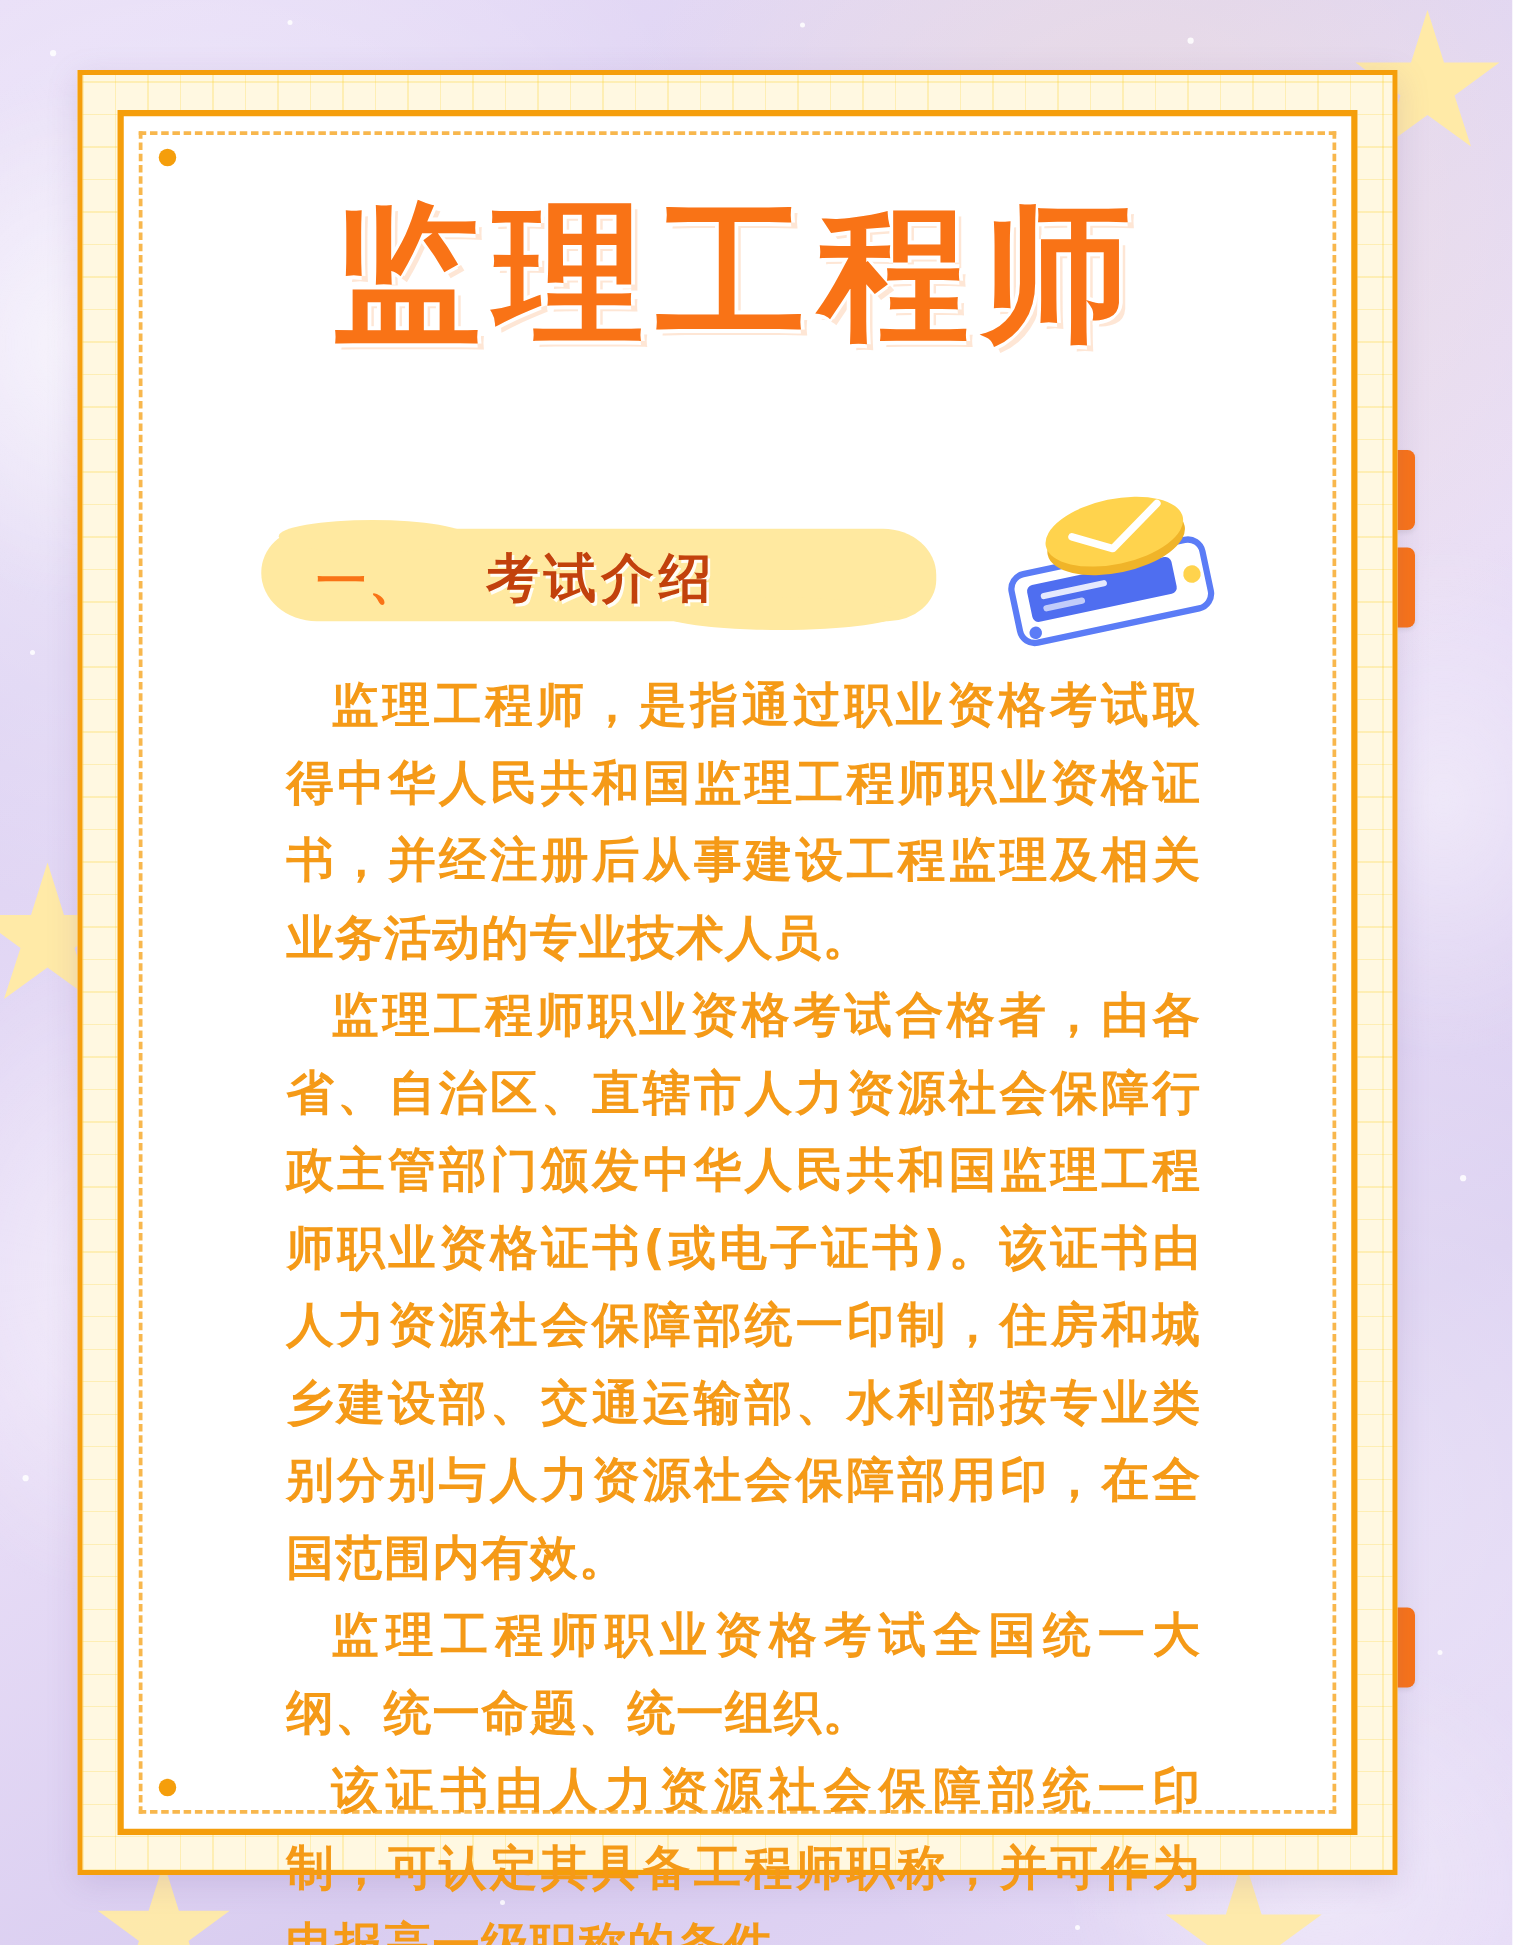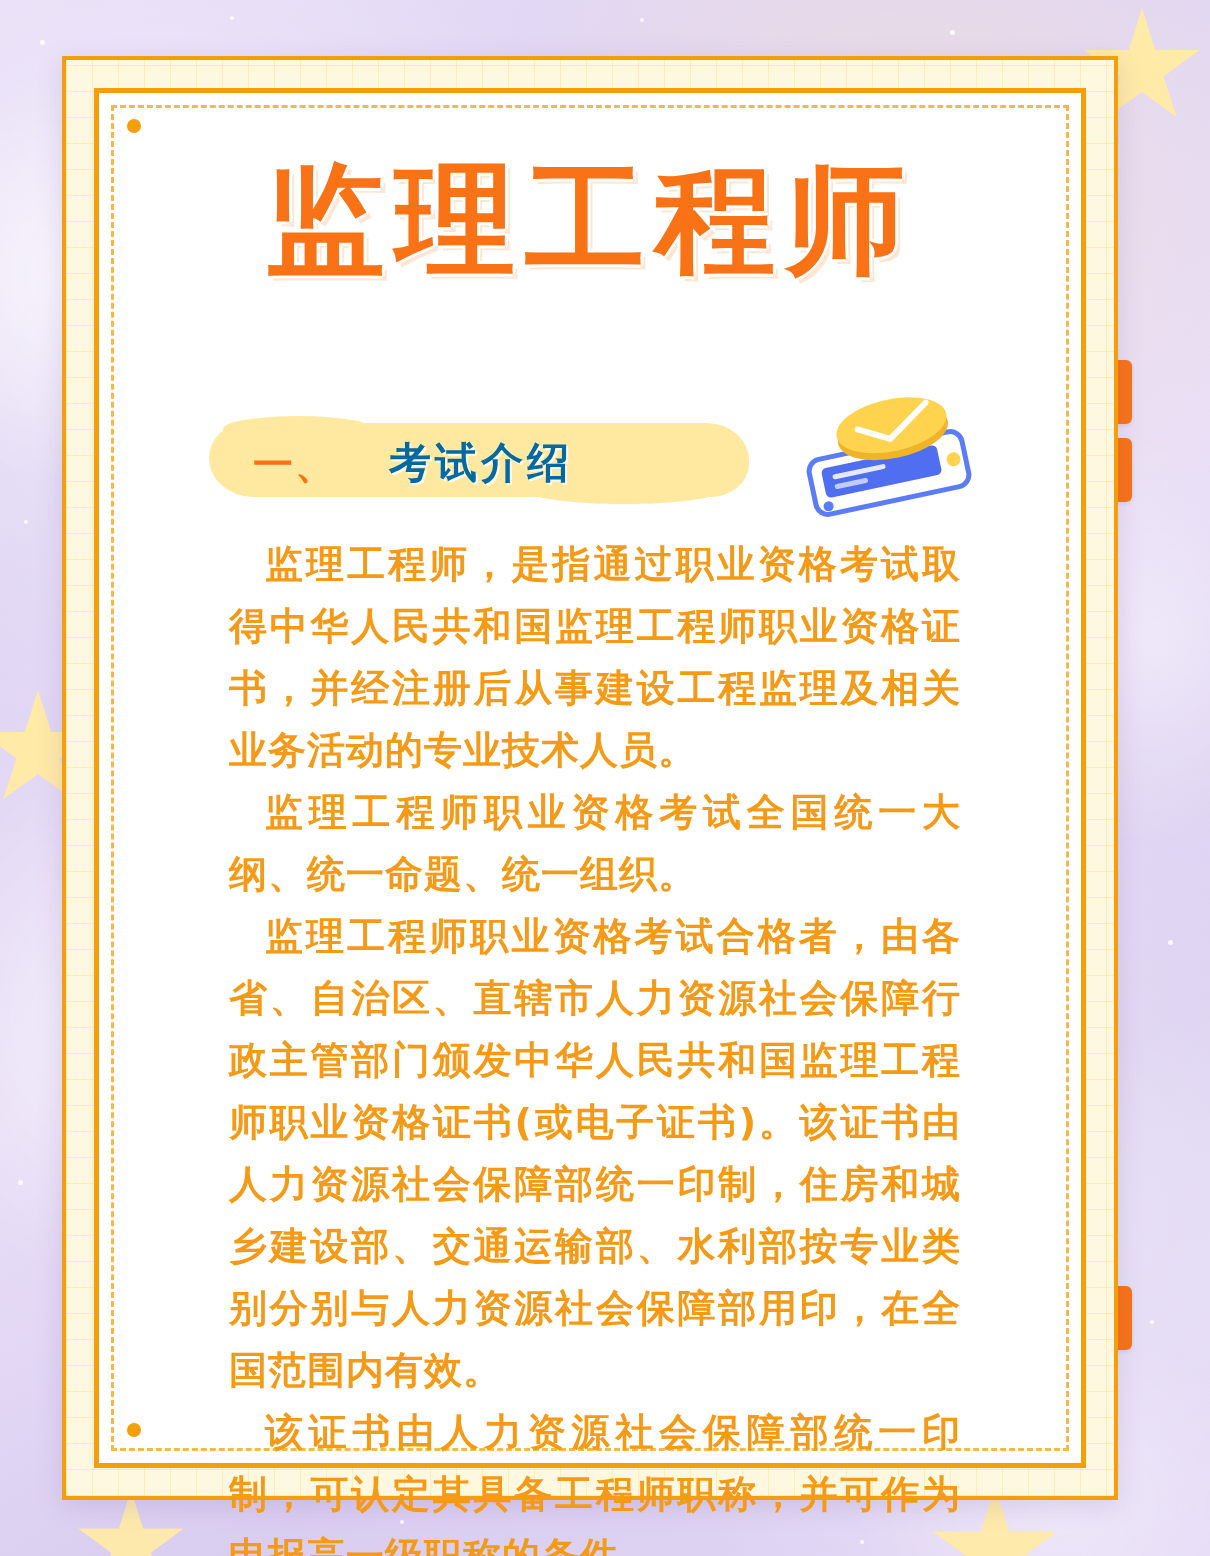--- a/index.html
+++ b/index.html
@@ -197,7 +197,7 @@
     font-family: "DejaVu Sans", "Liberation Sans", sans-serif;
     font-weight: 700;
     font-size: 42px;
-    color: #0369a1;
+    color: #c2410c;
     letter-spacing: 4px;
     text-shadow: 2px 2px 0 rgba(255,255,255,0.9);
   }

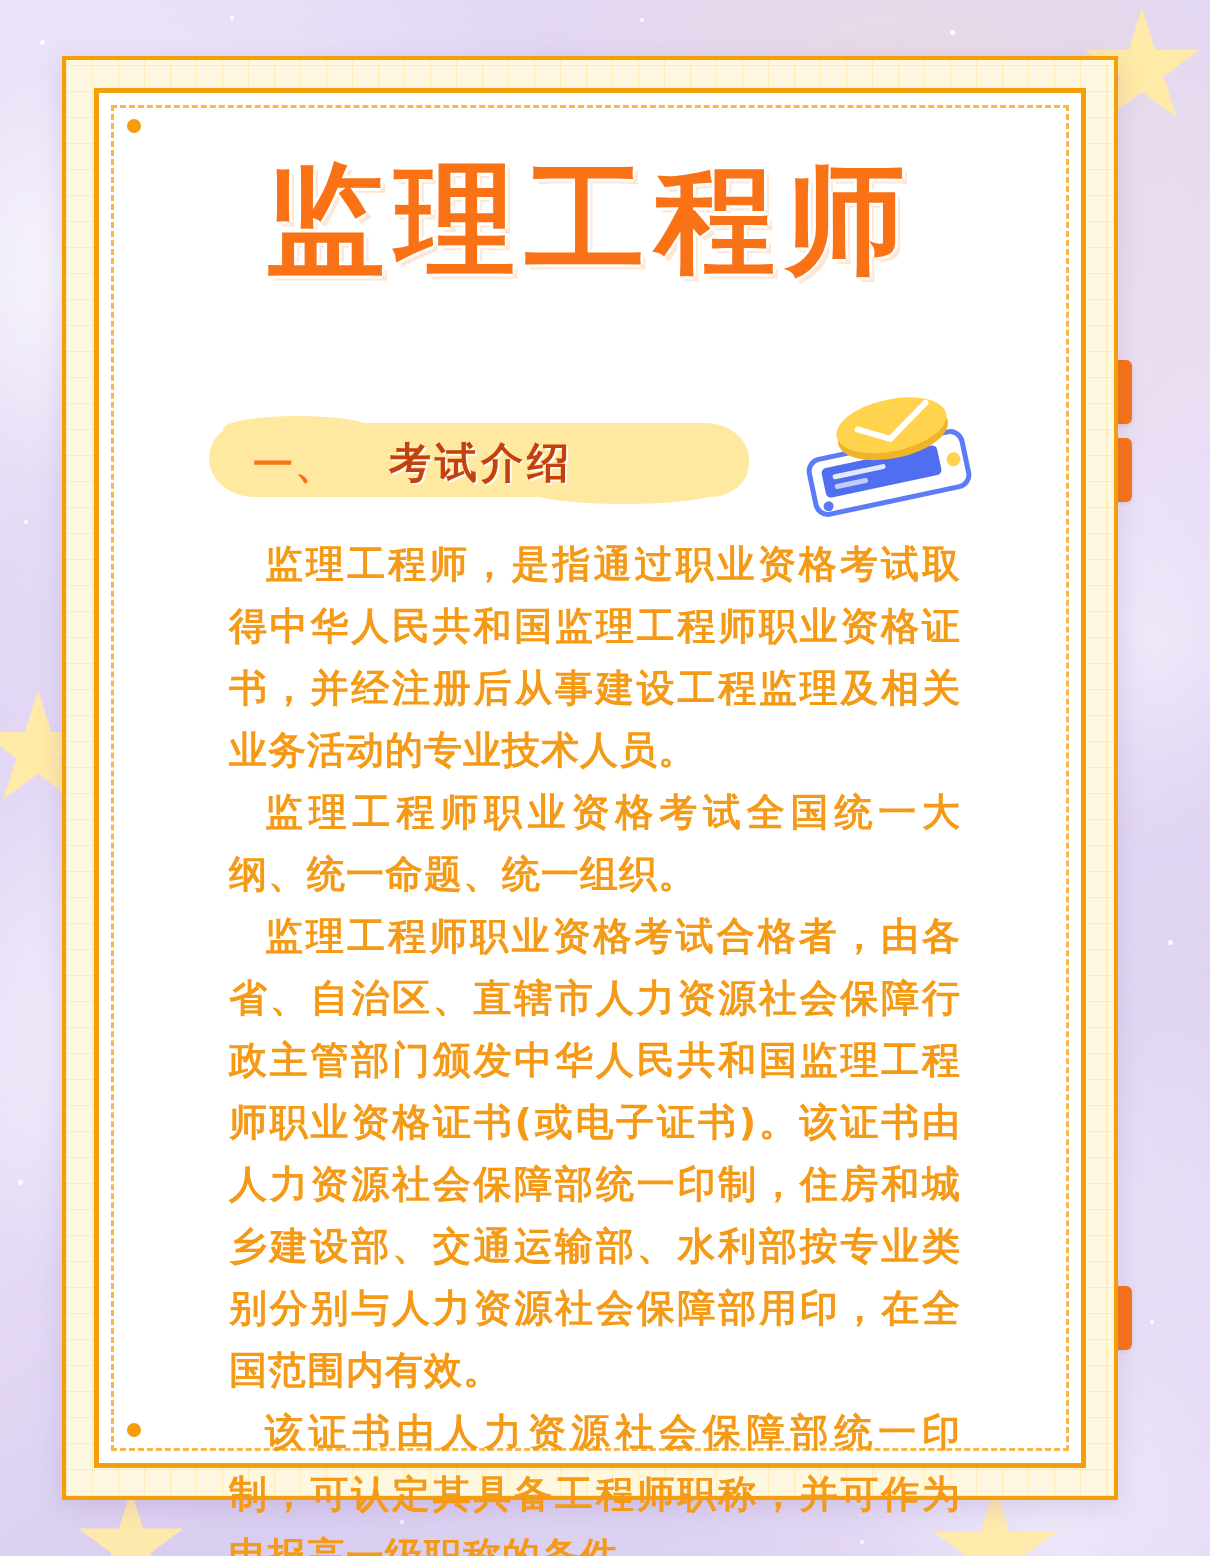--- a/index.html
+++ b/index.html
@@ -296,8 +296,8 @@
 
       <div class="body">
         <p class="para">监理工程师，是指通过职业资格考试取得中华人民共和国监理工程师职业资格证书，并经注册后从事建设工程监理及相关业务活动的专业技术人员。</p>
+        <p class="para">监理工程师职业资格考试合格者，由各省、自治区、直辖市人力资源社会保障行政主管部门颁发中华人民共和国监理工程师职业资格证书(或电子证书)。该证书由人力资源社会保障部统一印制，住房和城乡建设部、交通运输部、水利部按专业类别分别与人力资源社会保障部用印，在全国范围内有效。</p>
         <p class="para">监理工程师职业资格考试全国统一大纲、统一命题、统一组织。</p>
-        <p class="para">监理工程师职业资格考试合格者，由各省、自治区、直辖市人力资源社会保障行政主管部门颁发中华人民共和国监理工程师职业资格证书(或电子证书)。该证书由人力资源社会保障部统一印制，住房和城乡建设部、交通运输部、水利部按专业类别分别与人力资源社会保障部用印，在全国范围内有效。</p>
         <p class="para">该证书由人力资源社会保障部统一印制，可认定其具备工程师职称，并可作为申报高一级职称的条件。</p>
       </div>
 

